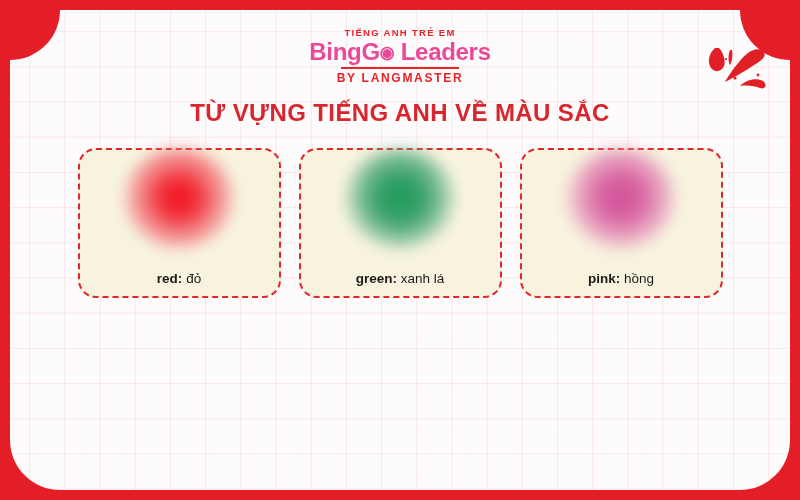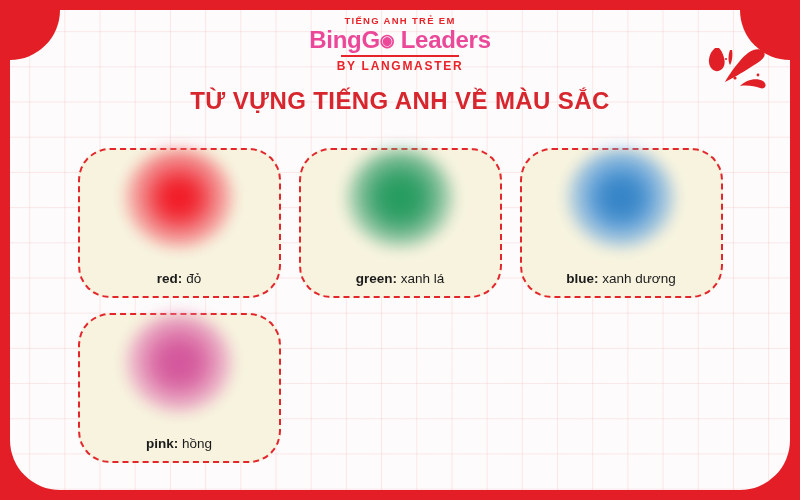--- a/index.html
+++ b/index.html
@@ -33,7 +33,7 @@
   .frame svg{position:absolute;inset:0;}
 
   
-  .header{position:absolute;left:0;top:4px;width:800px;text-align:center;}
+  .header{position:absolute;left:0;top:16px;width:800px;text-align:center;}
 
   .logo-block{padding-top:12px;}
   .logo-tagline{

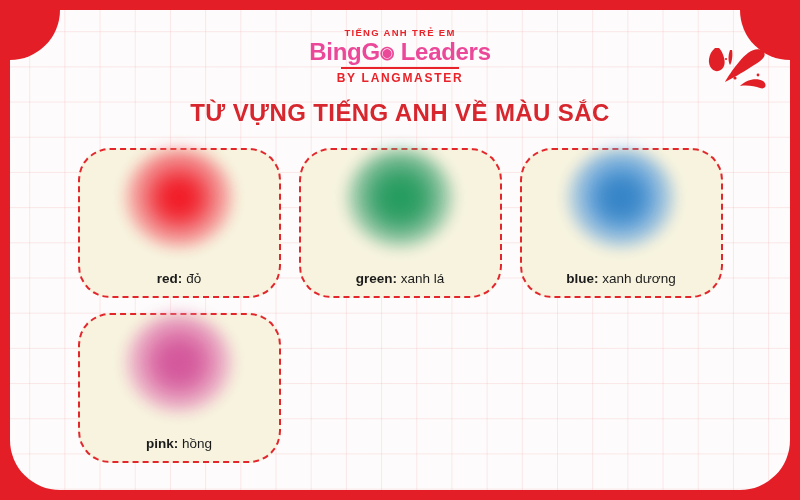--- a/index.html
+++ b/index.html
@@ -77,7 +77,7 @@
     position:relative;
     background:#f7f3de;
     border:2.6px dashed #e2262c;
-    border-radius:32px;
+    border-radius:18px;
     display:flex;flex-direction:column;
     align-items:center;justify-content:flex-end;
     padding-bottom:9px;

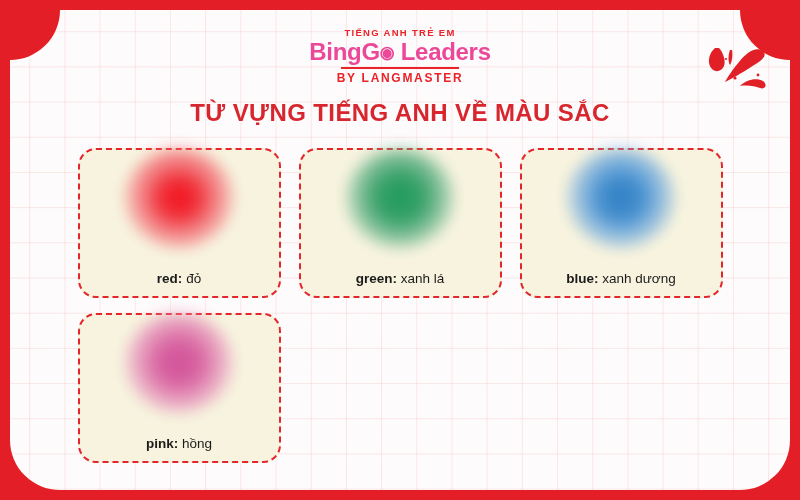--- a/index.html
+++ b/index.html
@@ -158,11 +158,6 @@
       <div class="card-label"><b>green:</b> <span>xanh lá</span></div>
     </div>
 
-    <div class="card">
-      <div class="blob" style="background:radial-gradient(circle at 50% 48%, #3f8fd0 0%, #6da8dc 42%, rgba(140,185,220,.5) 70%, rgba(200,222,240,0) 100%)"></div>
-      <div class="blob-inner" style="background:radial-gradient(circle, #2f7fc4 0%, rgba(47,127,196,.35) 70%, rgba(47,127,196,0) 100%)"></div>
-      <div class="card-label"><b>blue:</b> <span>xanh dương</span></div>
-    </div>
 
     <div class="card">
       <div class="blob" style="background:radial-gradient(circle at 50% 48%, #d6609c 0%, #e284b2 42%, rgba(232,160,195,.5) 70%, rgba(242,205,225,0) 100%)"></div>

